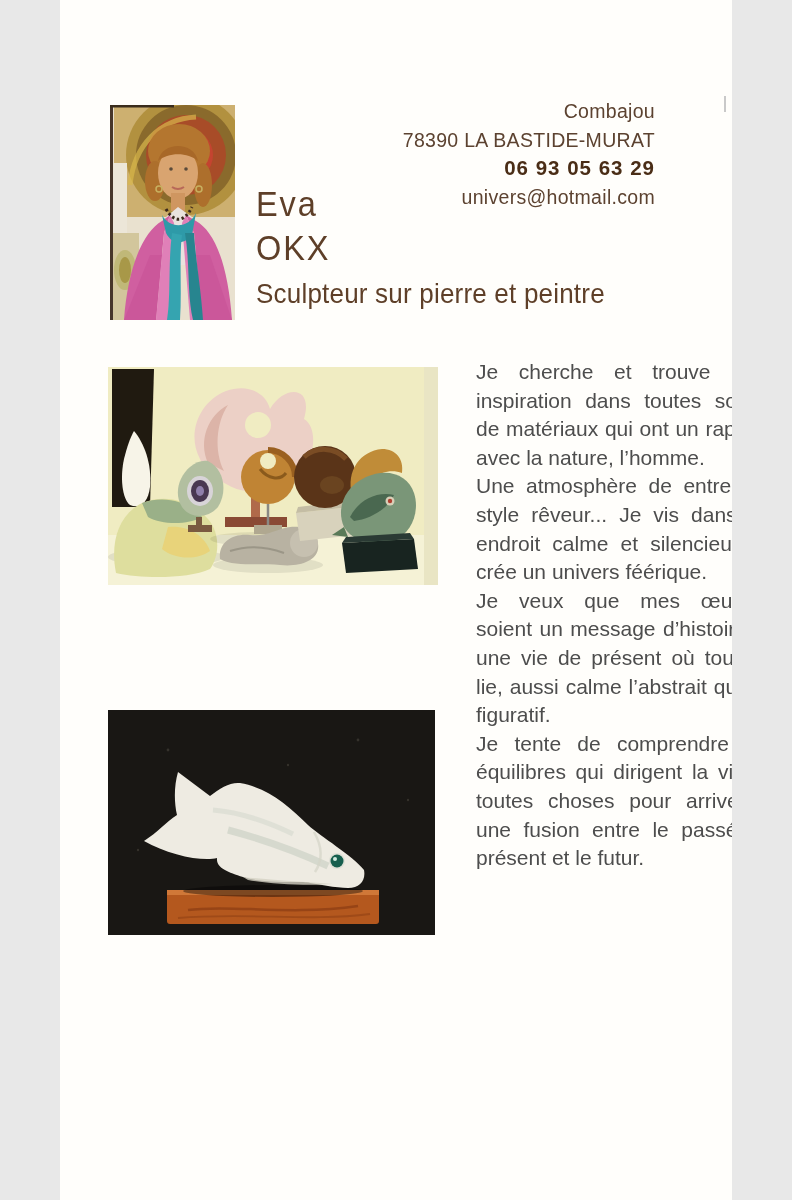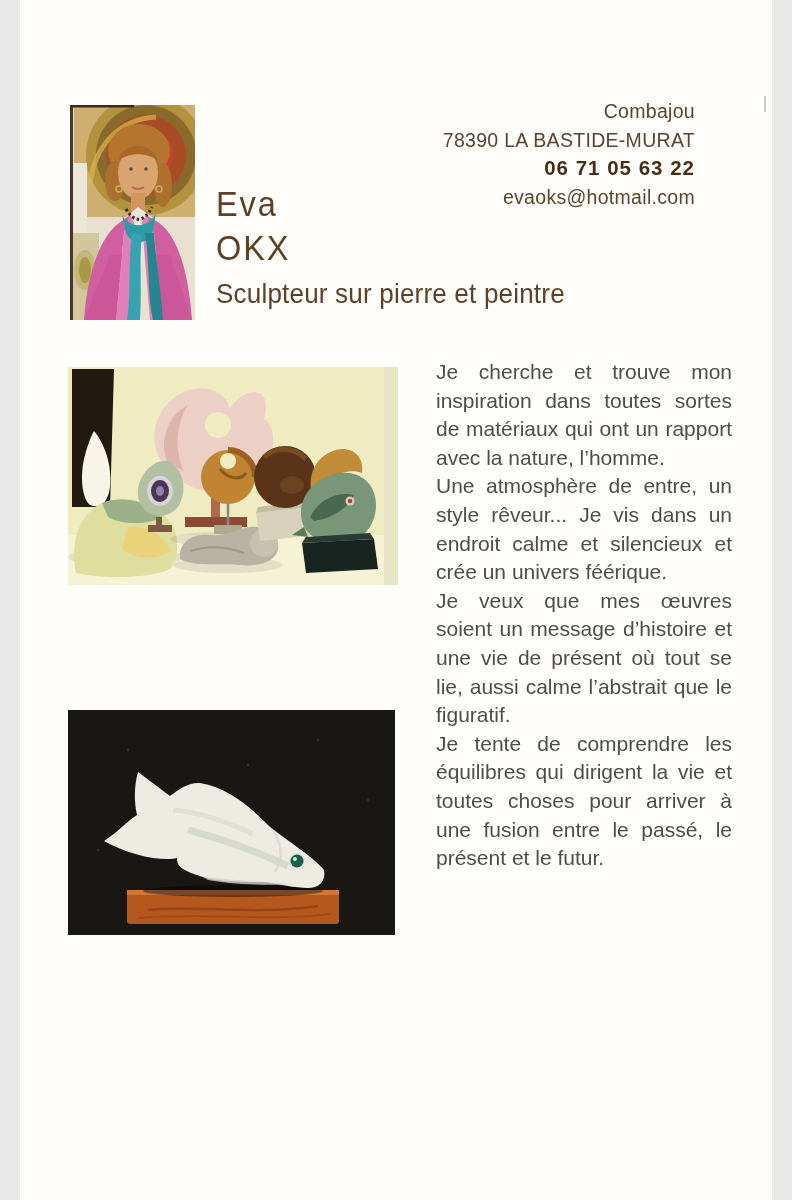--- a/index.html
+++ b/index.html
@@ -4,7 +4,7 @@
 <style>
   html,body{margin:0;padding:0;background:#e8e8e8;}
   .page{
-    position:relative;width:752px;height:1200px;margin:0 auto;
+    position:relative;width:672px;height:1200px;margin:0 auto;
     background:#fffefb;overflow:hidden;
     font-family:"Liberation Sans", sans-serif;
   }

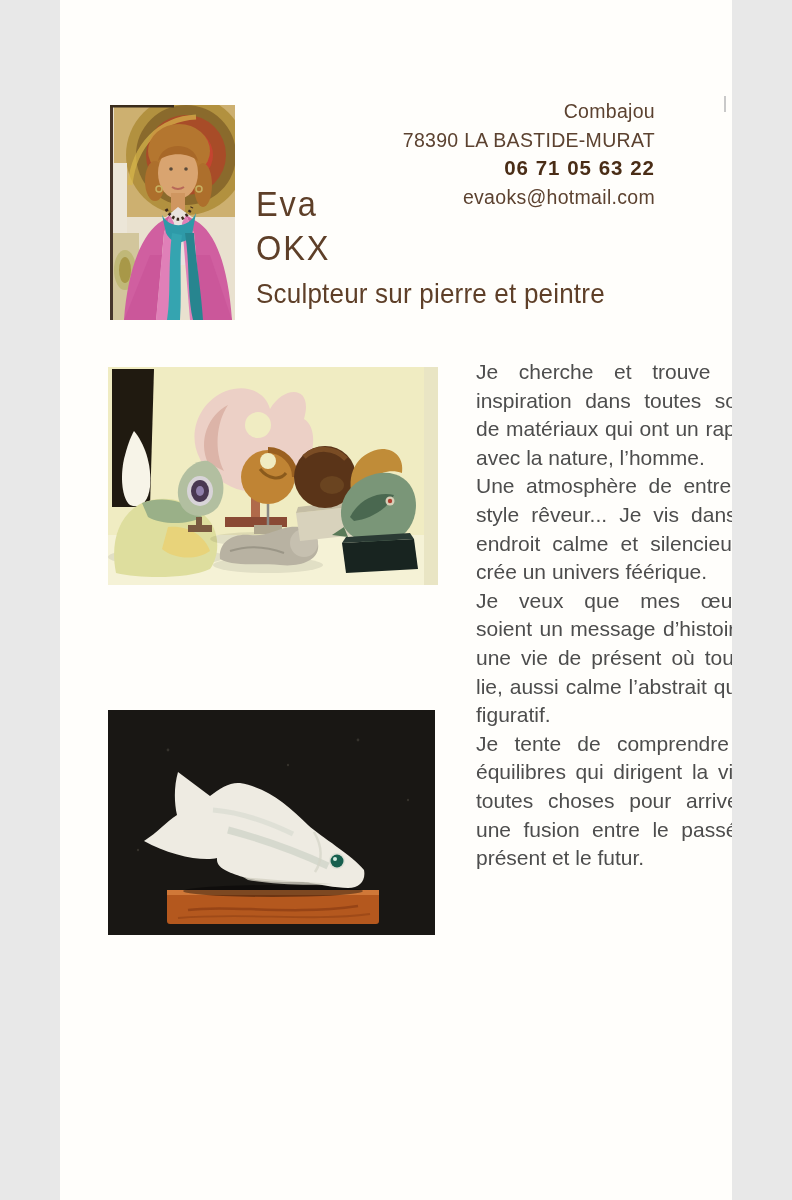--- a/index.html
+++ b/index.html
@@ -50,7 +50,7 @@
   <div class="contact">
     <div>Combajou</div>
     <div>78390 LA BASTIDE-MURAT</div>
-    <div class="phone">06 71 05 63 22</div>
+    <div class="phone">06 93 05 63 29</div>
     <div>evaoks@hotmail.com</div>
   </div>
 

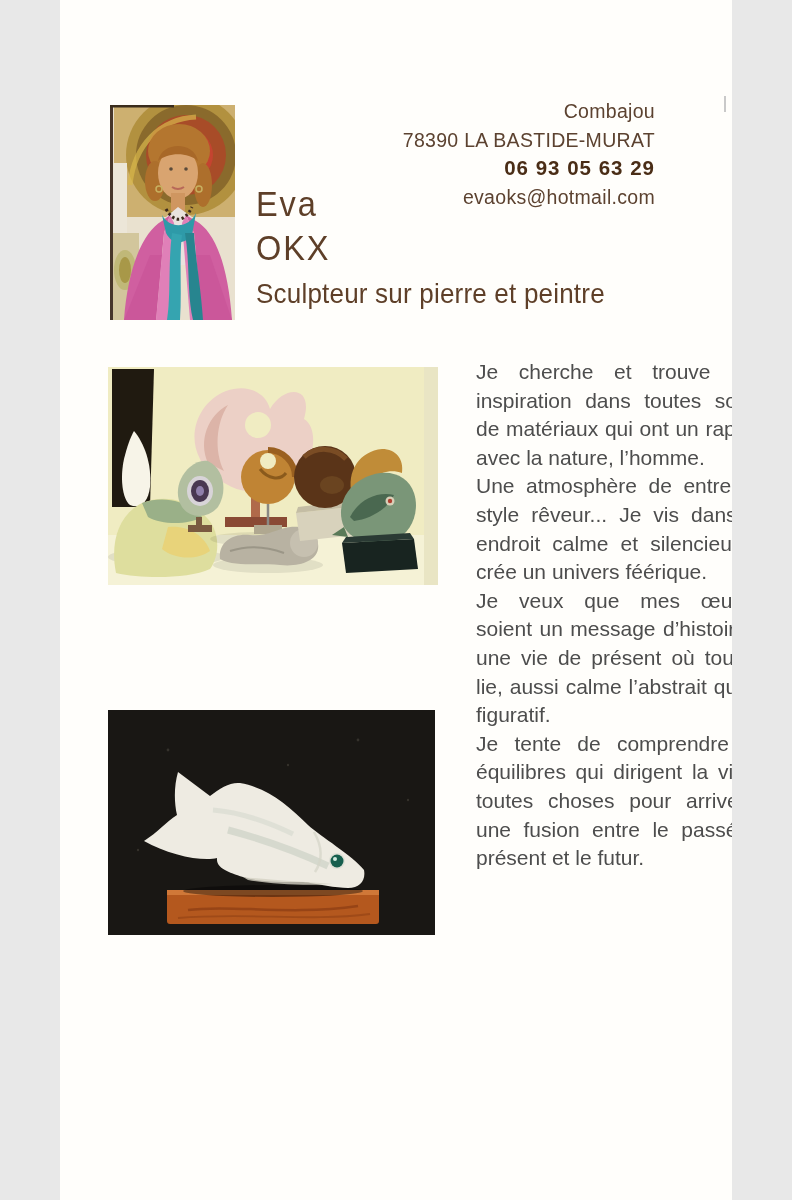--- a/index.html
+++ b/index.html
@@ -51,7 +51,7 @@
     <div>Combajou</div>
     <div>78390 LA BASTIDE-MURAT</div>
     <div class="phone">06 93 05 63 29</div>
-    <div>evaoks@hotmail.com</div>
+    <div>univers@hotmail.com</div>
   </div>
 
   <div class="photo portrait" role="img" aria-label="Portrait of the artist in front of a painting">

